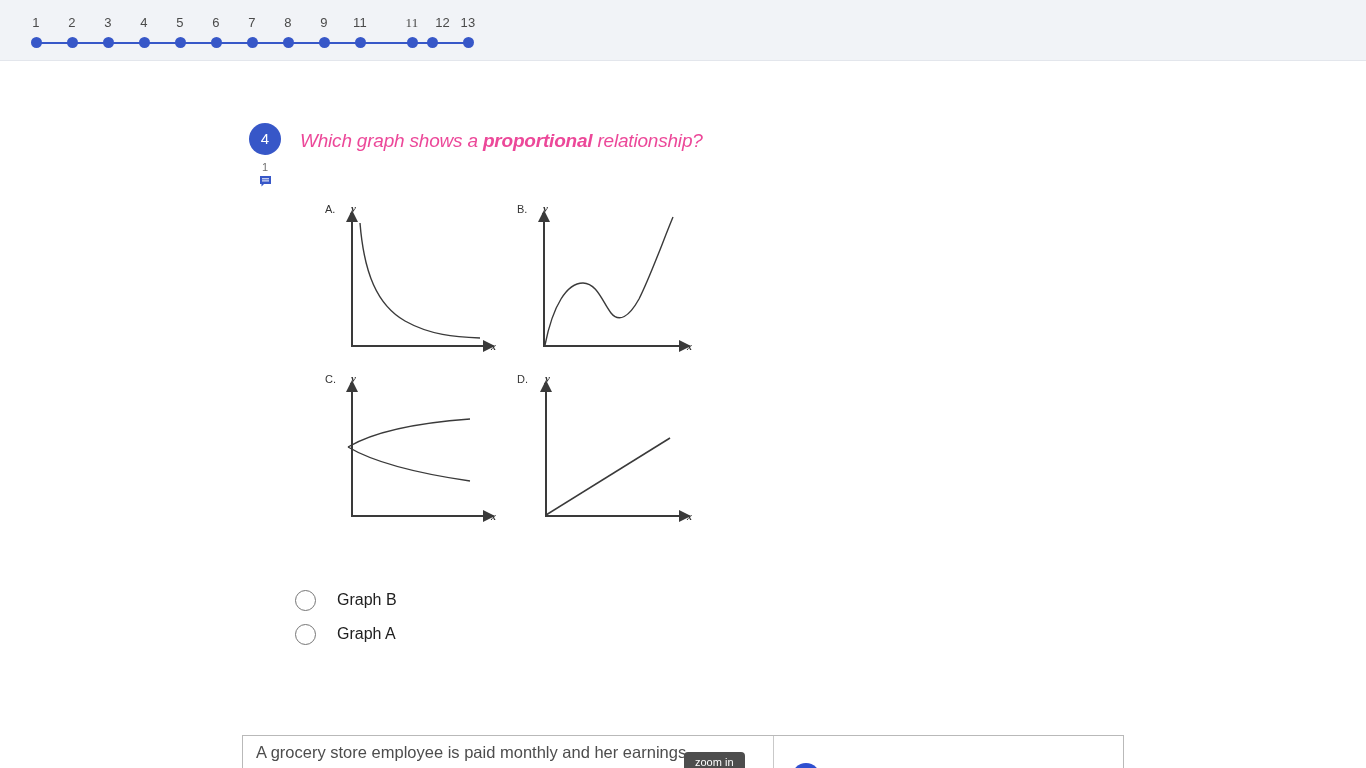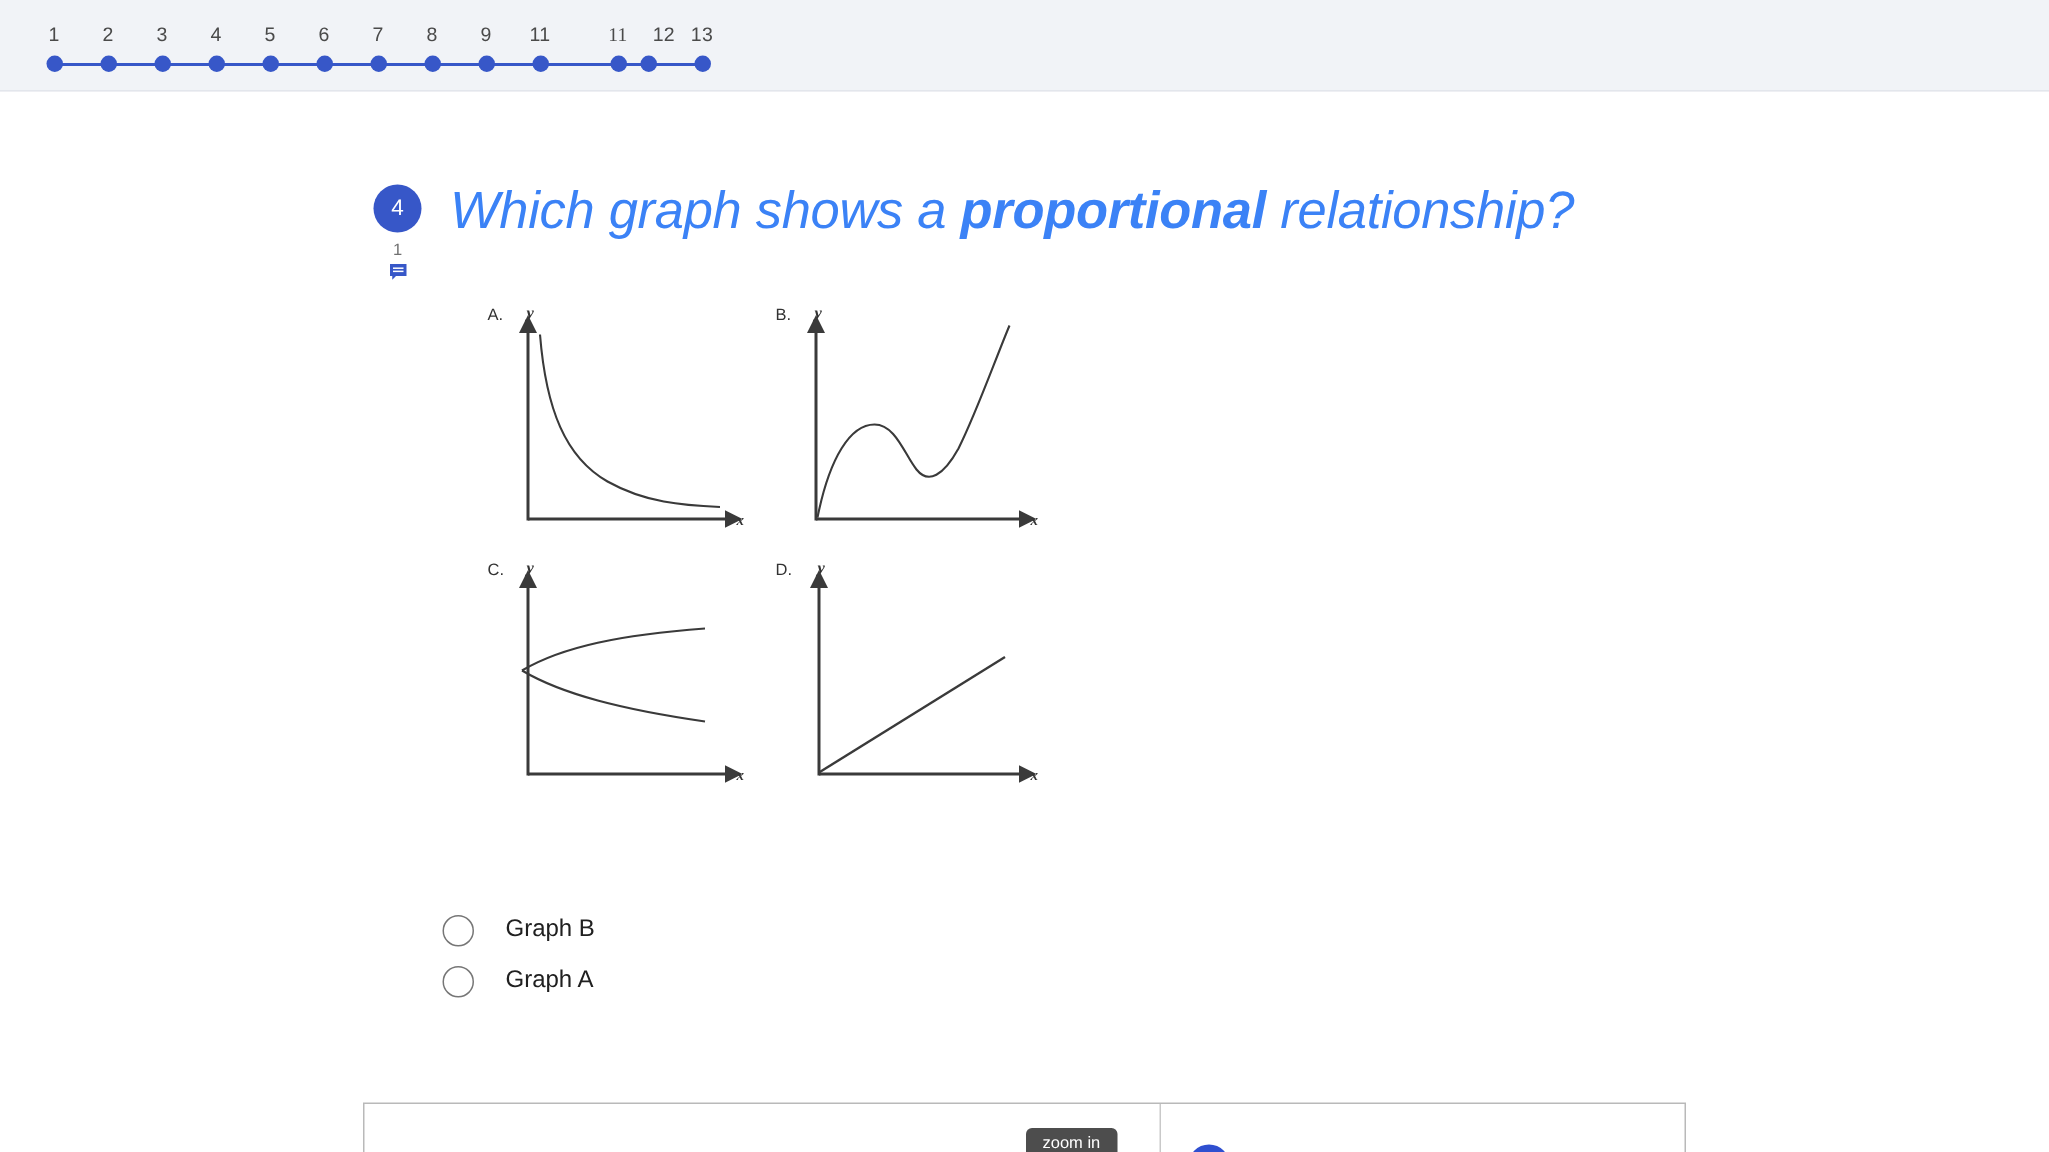--- a/index.html
+++ b/index.html
@@ -88,9 +88,9 @@
     position: absolute;
     left: 300px; top: 63px;
     width: 900px;
-    font-size: 35px;
+    font-size: 19px;
     font-style: italic;
-    color: #3b82f6;
+    color: #ec4899;
     line-height: 34px;
     letter-spacing: -0.2px;
     white-space: nowrap;

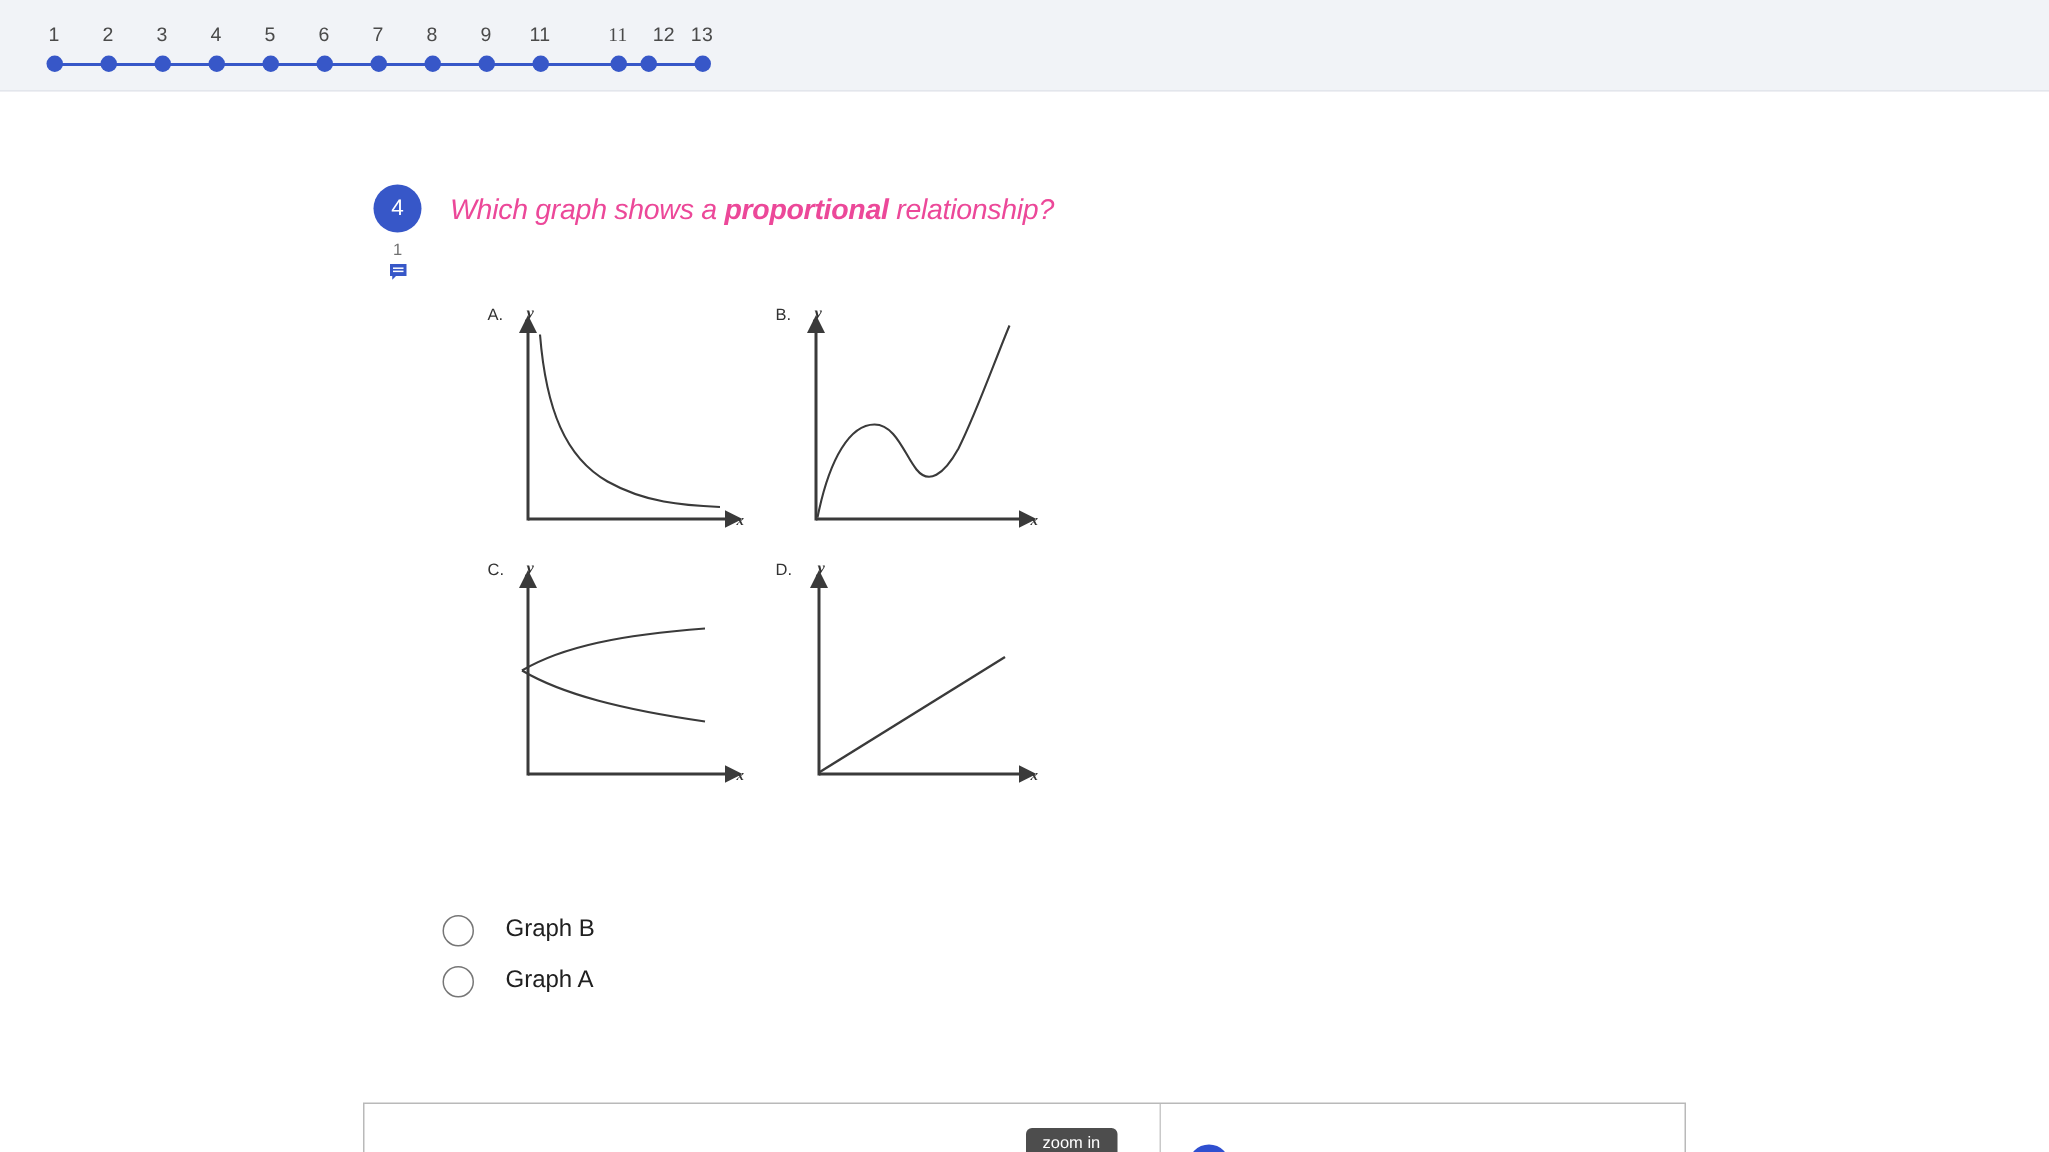--- a/index.html
+++ b/index.html
@@ -109,7 +109,6 @@
     position: absolute;
     left: 295px; top: 583px;
     width: 500px;
-    margin-top: 20px;
   }
   .choice {
     position: relative;

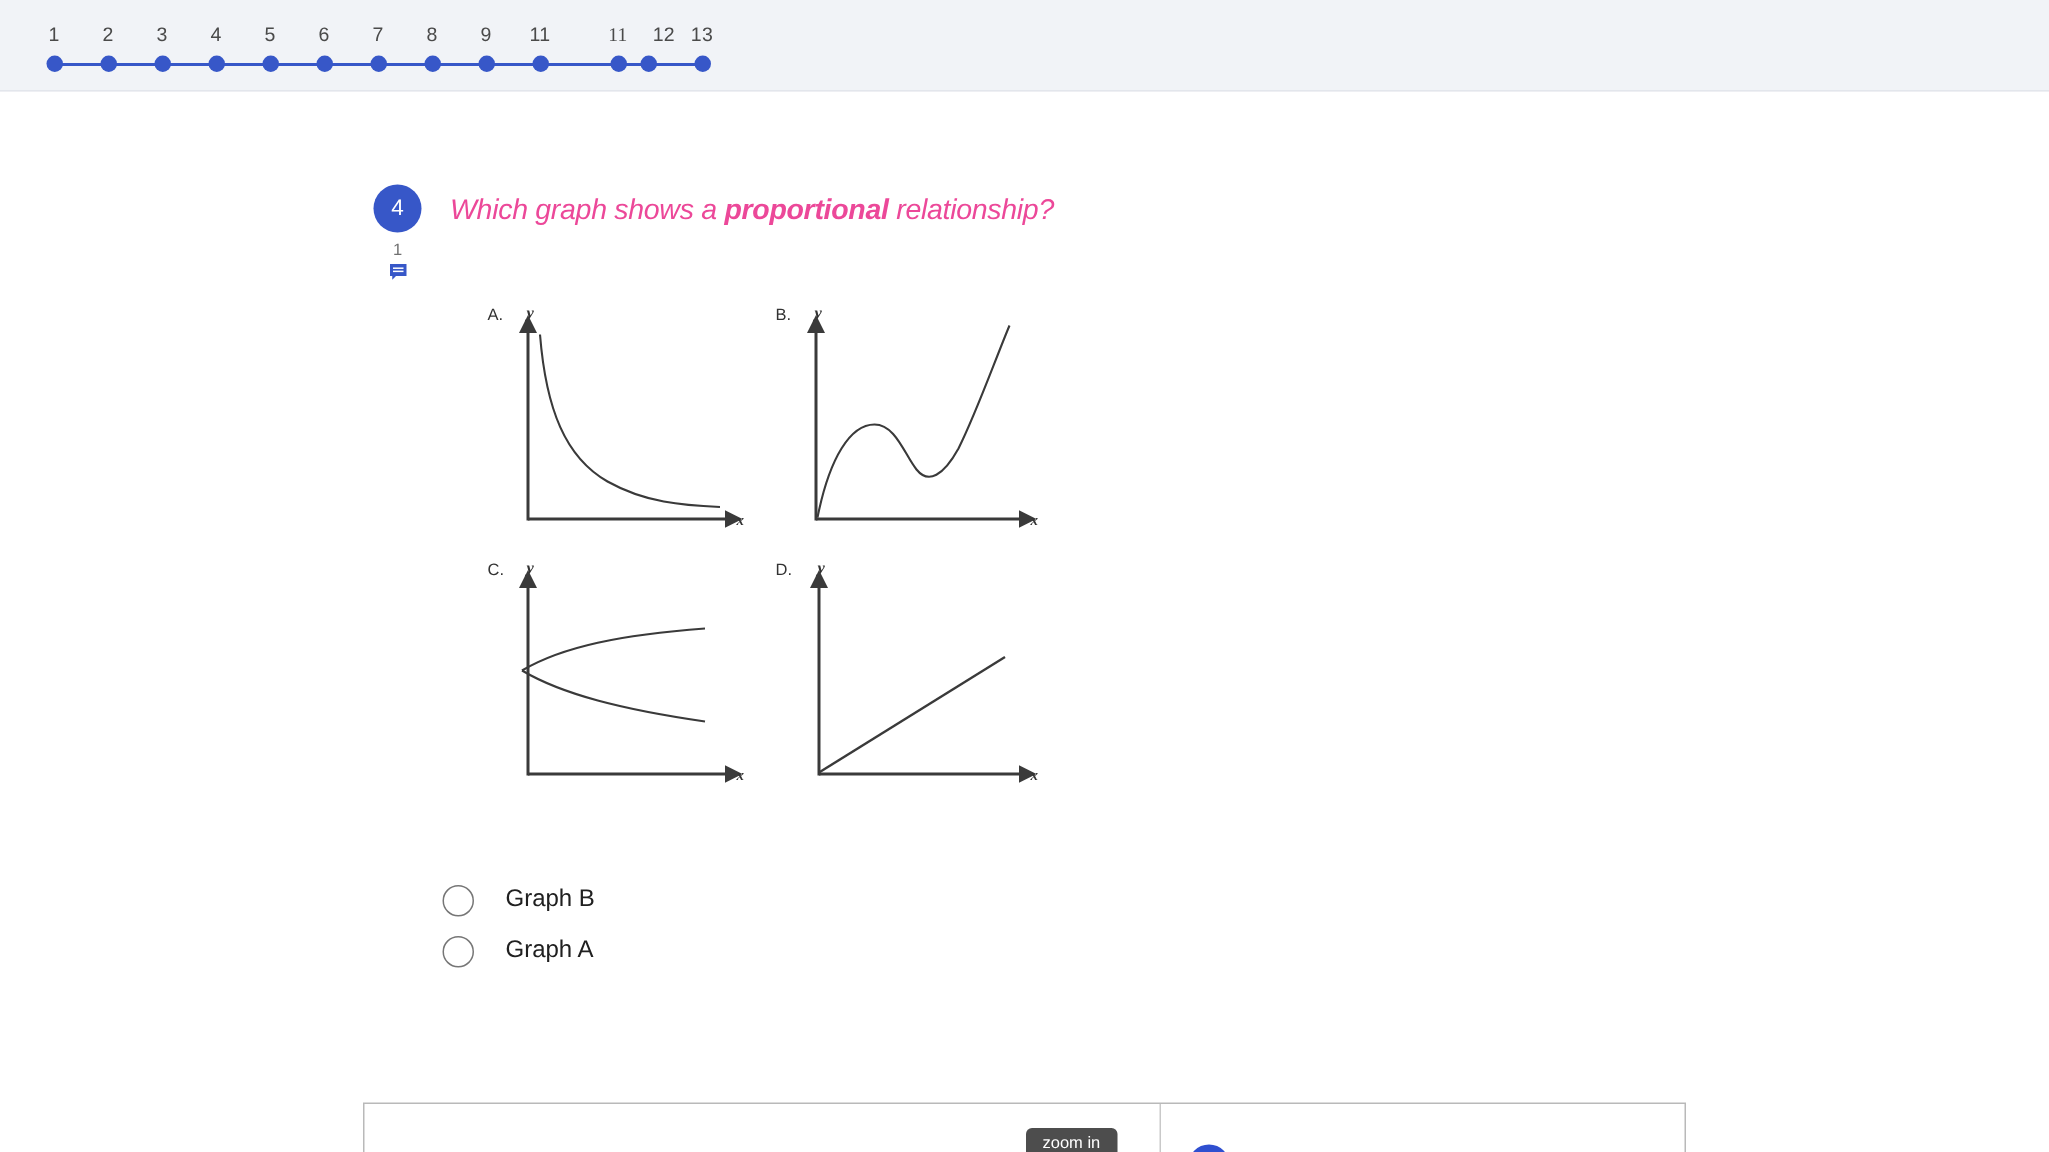--- a/index.html
+++ b/index.html
@@ -330,6 +330,10 @@
 </div>
 
 <div id="bottom-panel">
+  <div id="passage-text">
+    <span>A grocery store employee is paid monthly and her earnings</span><br>
+    
+  </div>
   <div id="panel-divider"></div>
   <div id="panel-blue-circle"></div>
 </div>

